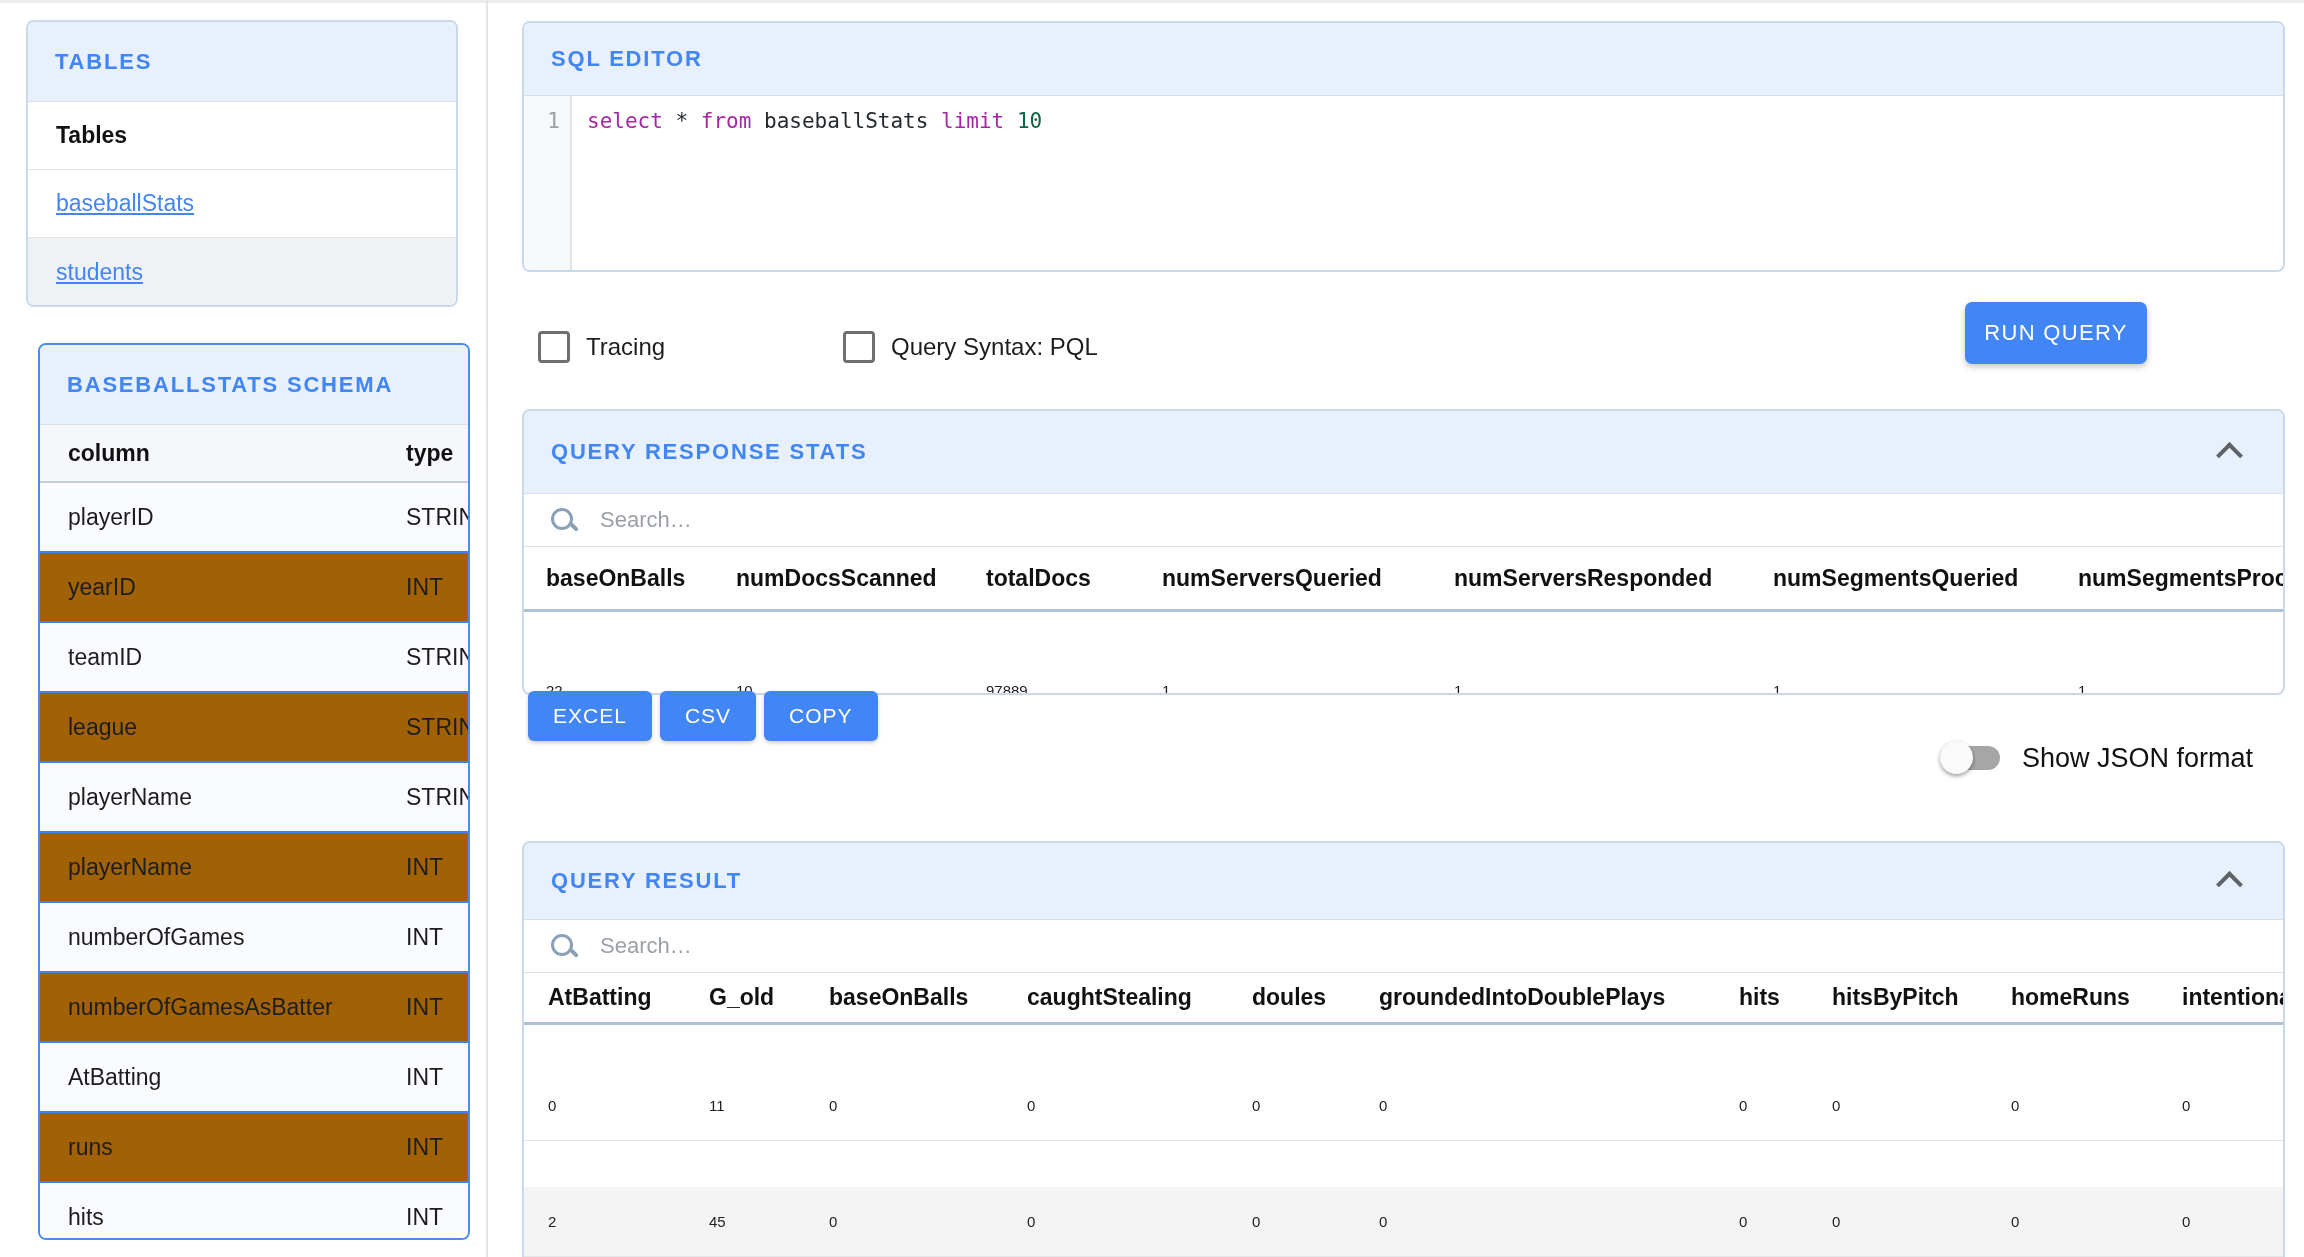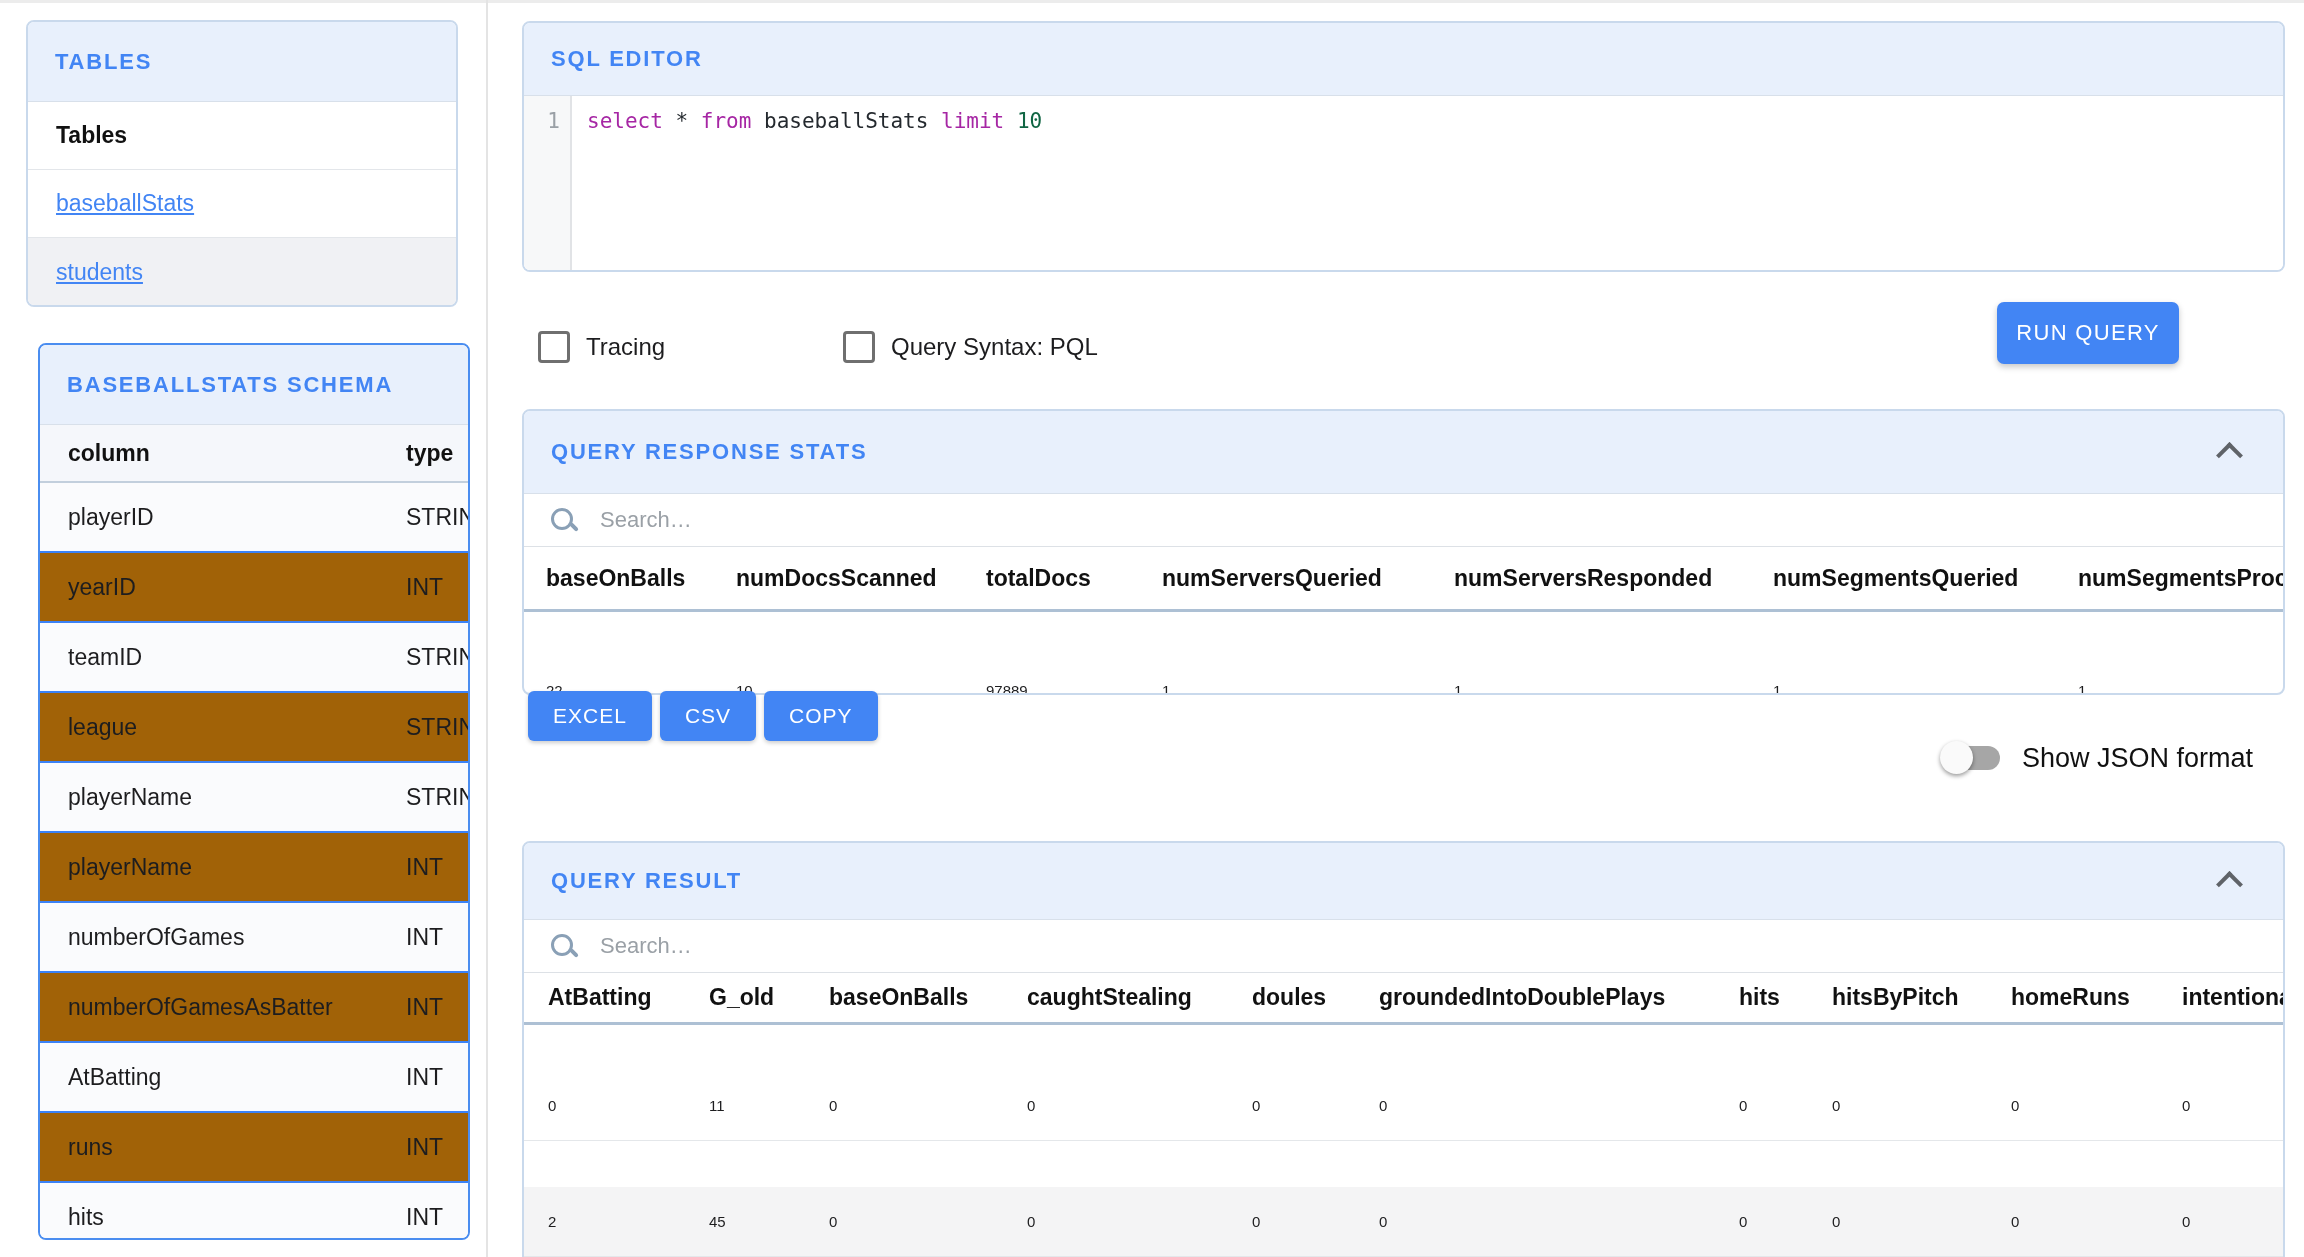--- a/index.html
+++ b/index.html
@@ -56,7 +56,7 @@
   .run-btn { position:absolute; left:1965px; top:302px; width:182px; height:62px; border:none;
              background:#4285f4; color:#fff; font-family:inherit; font-size:22px; letter-spacing:1.3px;
              border-radius:7px; box-shadow:0 3px 6px rgba(0,0,0,.22); cursor:pointer;
-             display:flex; align-items:center; justify-content:center;margin-left:32px; }
+             display:flex; align-items:center; justify-content:center; }
 
   
   .stats-card { left:522px; top:409px; width:1763px; height:286px; }

